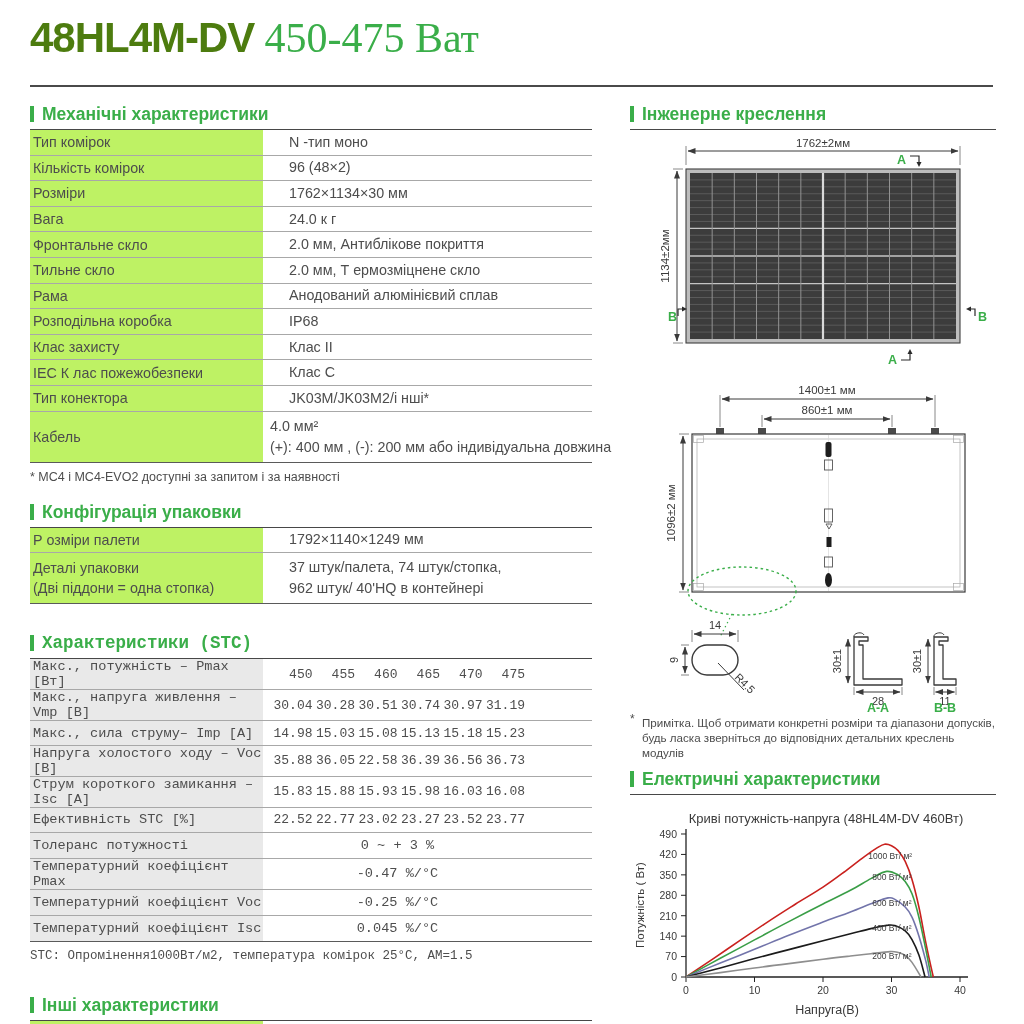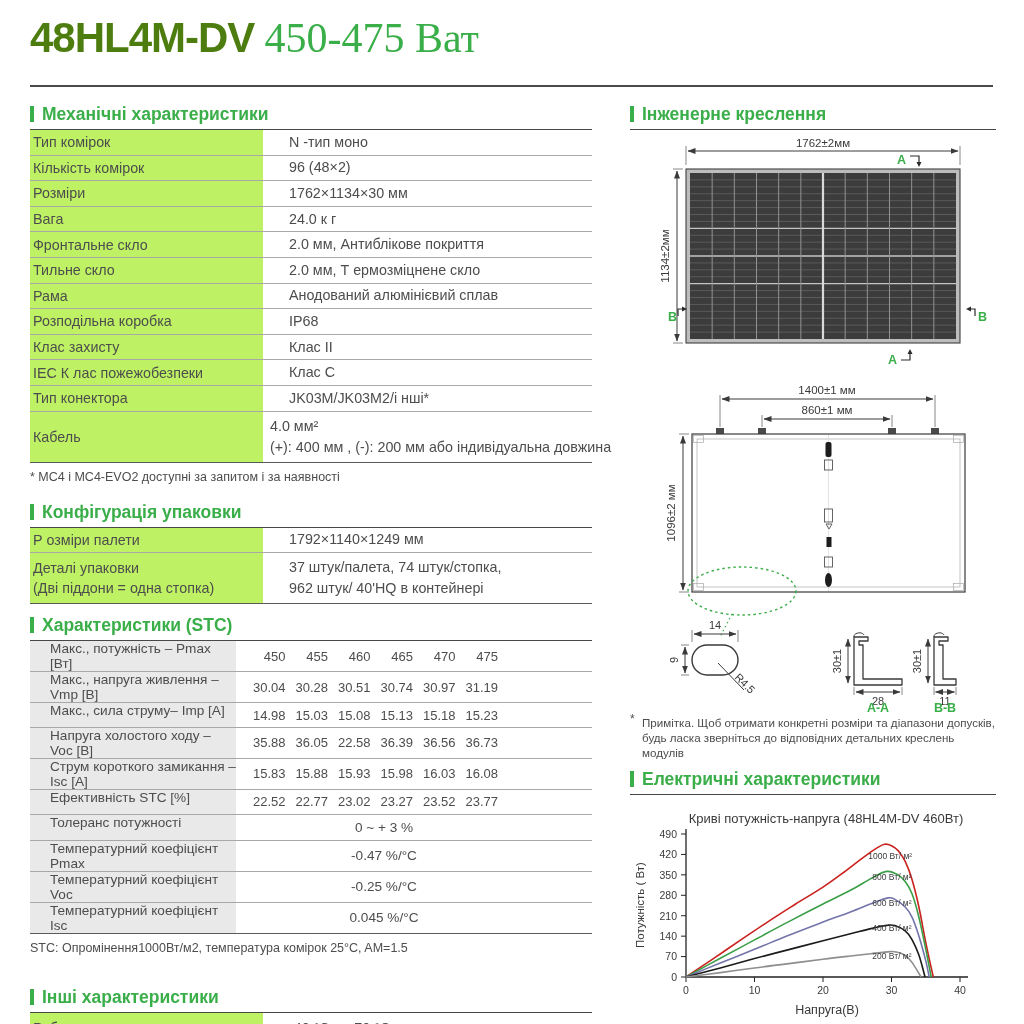--- a/index.html
+++ b/index.html
@@ -42,7 +42,7 @@
   .stc-cell{width:42.5px;text-align:right;font-size:13px;}
   .stc-span-val{flex:1;text-align:center;padding-right:60px;font-size:13.6px;}
   .sliver{height:16px;}.sliver .lbl{min-height:16px;}
-  .mt-pack{margin-top:19px;} .mt-stc{margin-top:12px;} .mt-other{margin-top:33px;}
+  .mt-pack{margin-top:19px;} .mt-stc{margin-top:30px;font-family:Liberation Mono, monospace;} .mt-other{margin-top:33px;}
   
   .drawing-svg{display:block;width:366px;height:580px;margin-top:3px;}
   .draw-note{font-size:11.6px;line-height:15px;margin:2px 0 10px 0;position:relative;padding-left:12px;}

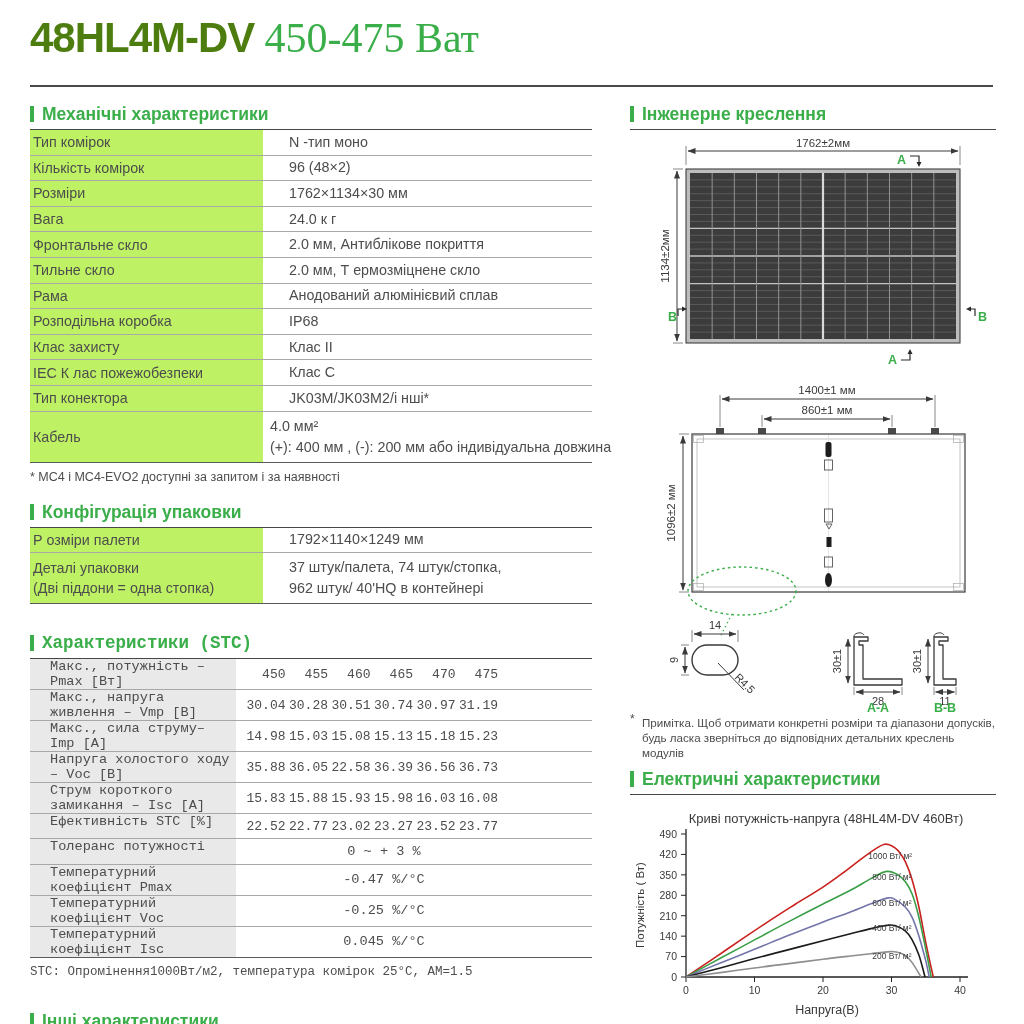--- a/index.html
+++ b/index.html
@@ -36,8 +36,8 @@
   .stc-row{display:flex;align-items:center;border-bottom:1px solid #a8a8a8;min-height:23.8px;}
   .stc-row.span{min-height:25px;}
   .stc-row.dark{border-bottom:1.7px solid #5a5a5a;}
-  .stc-lbl{width:206px;flex:none;background:#e9e9e9;align-self:stretch;display:flex;align-items:flex-start;
-           font-size:13.6px;padding-left:20px;box-sizing:border-box;}
+  .stc-lbl{width:233px;flex:none;background:#e9e9e9;align-self:stretch;display:flex;align-items:center;
+           font-size:13.6px;padding-left:3px;box-sizing:border-box;}
   .stc-cells{display:flex;padding-left:7px;}
   .stc-cell{width:42.5px;text-align:right;font-size:13px;}
   .stc-span-val{flex:1;text-align:center;padding-right:60px;font-size:13.6px;}

